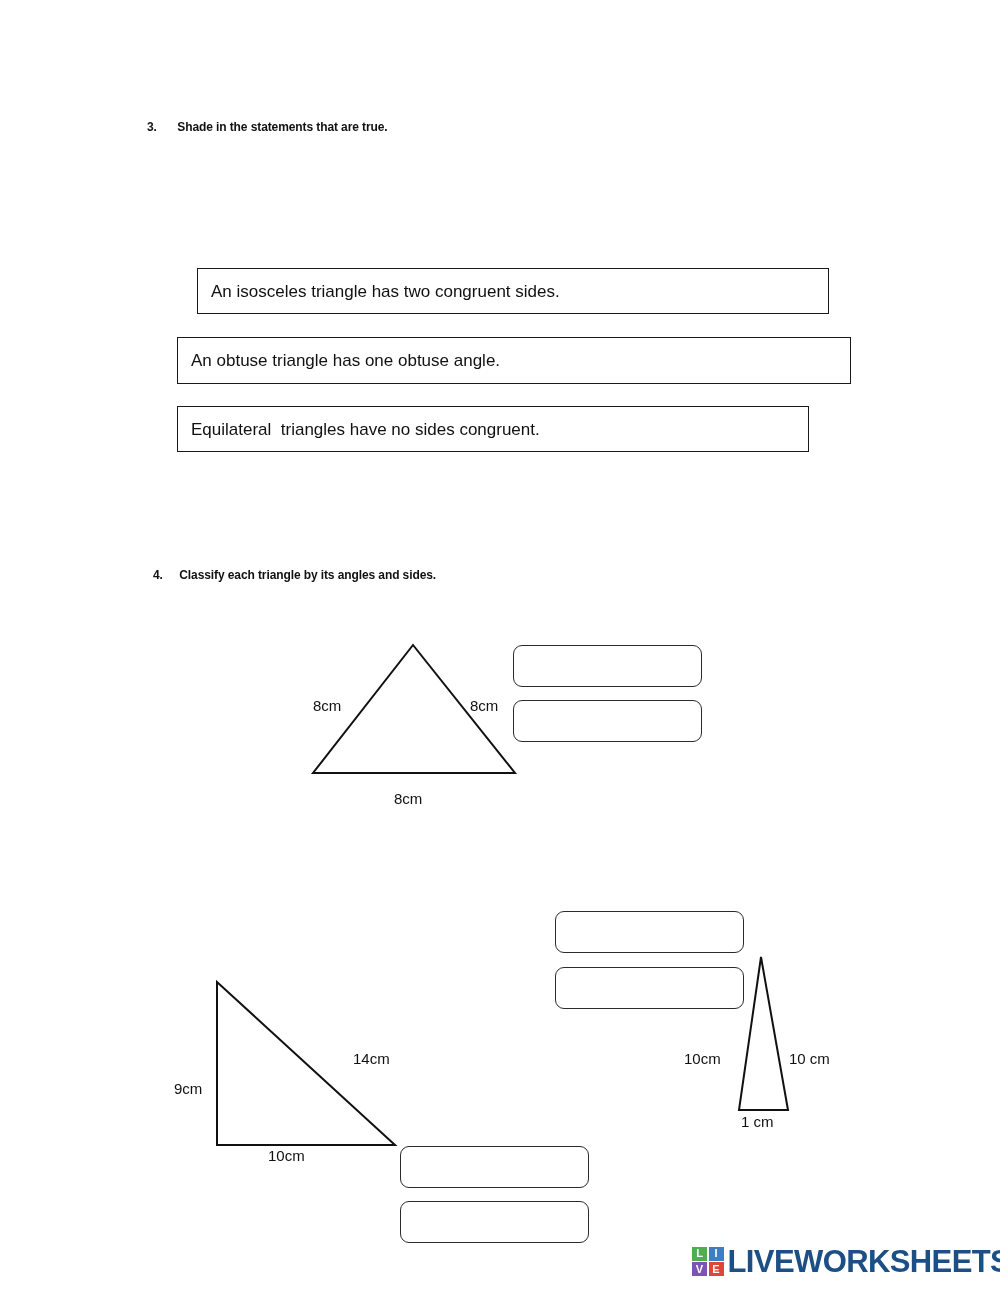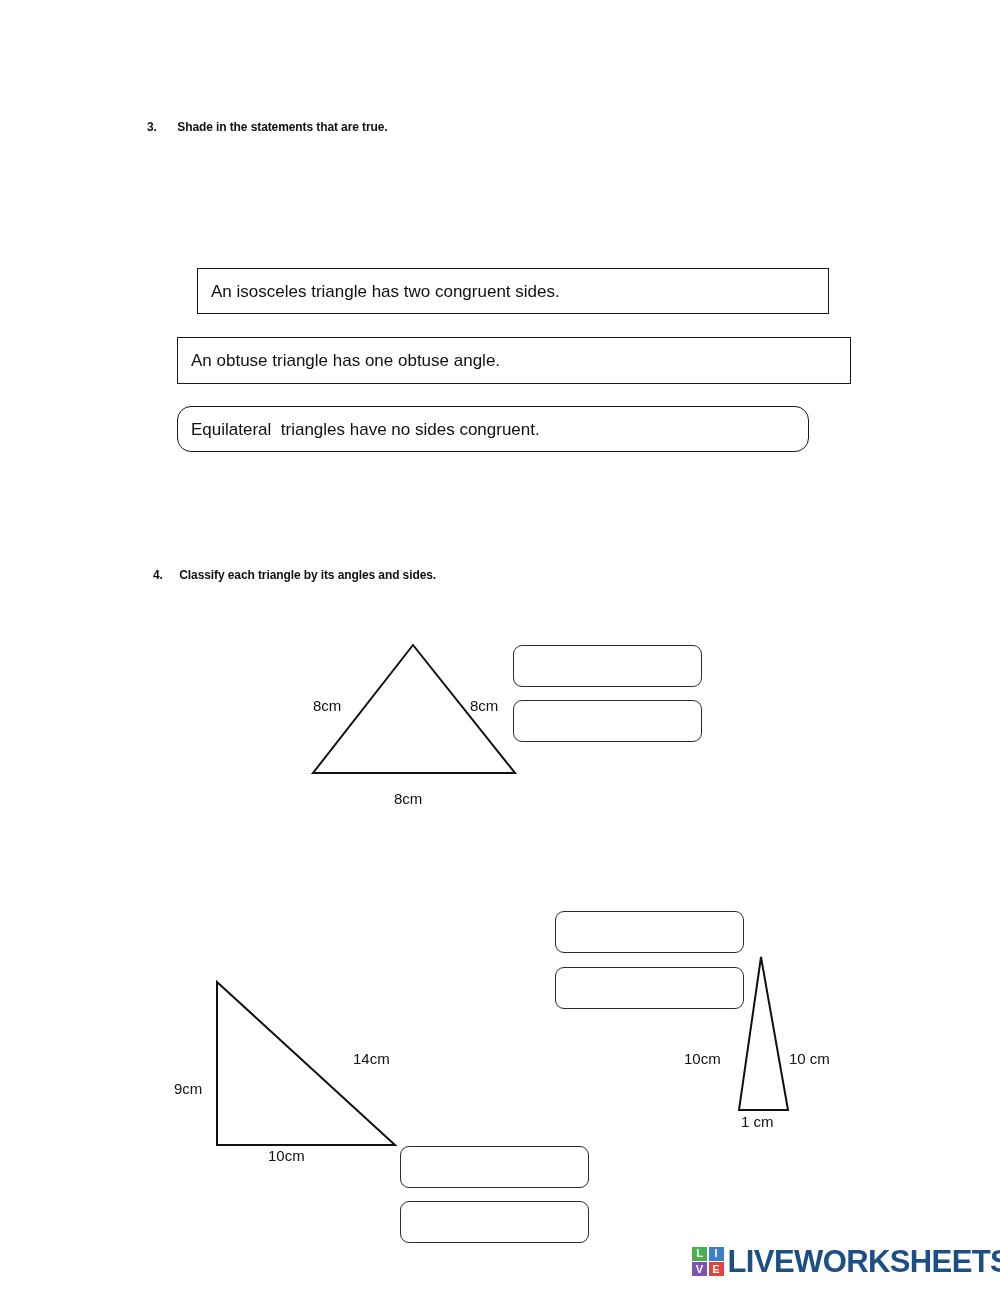--- a/index.html
+++ b/index.html
@@ -134,7 +134,7 @@
     <span class="stmt-text">An obtuse triangle has one obtuse angle.</span>
   </div>
 
-  <div class="stmt-box" style="left:177px; top:406px; width:632px; height:46px;border-radius:14px;">
+  <div class="stmt-box" style="left:177px; top:406px; width:632px; height:46px;">
     <span class="stmt-text">Equilateral  triangles have no sides congruent.</span>
   </div>
 

